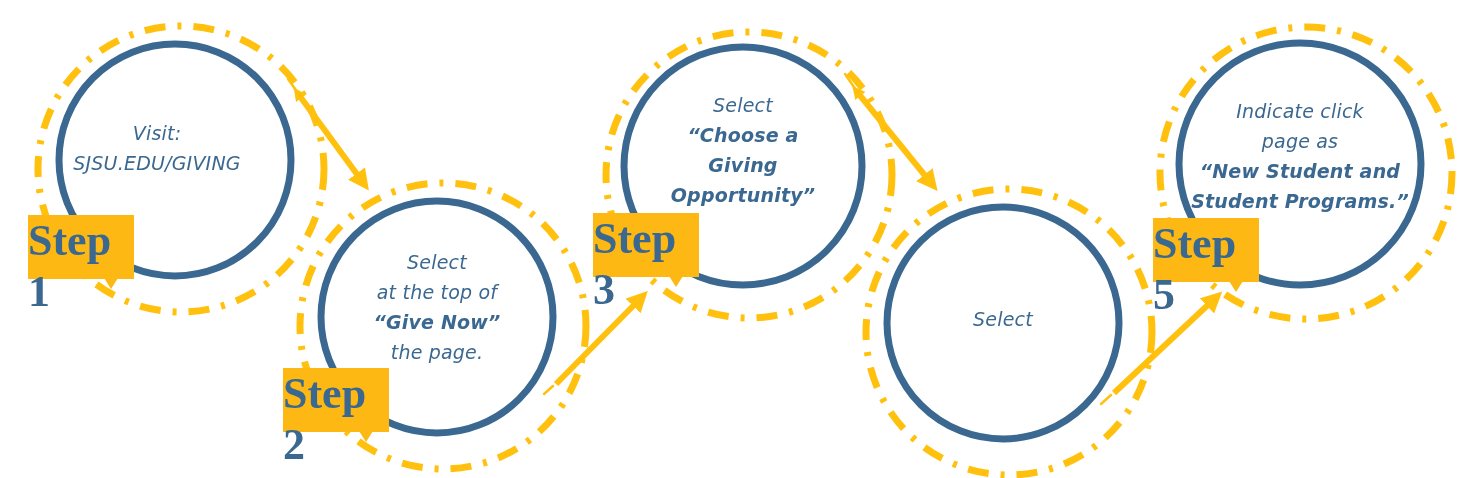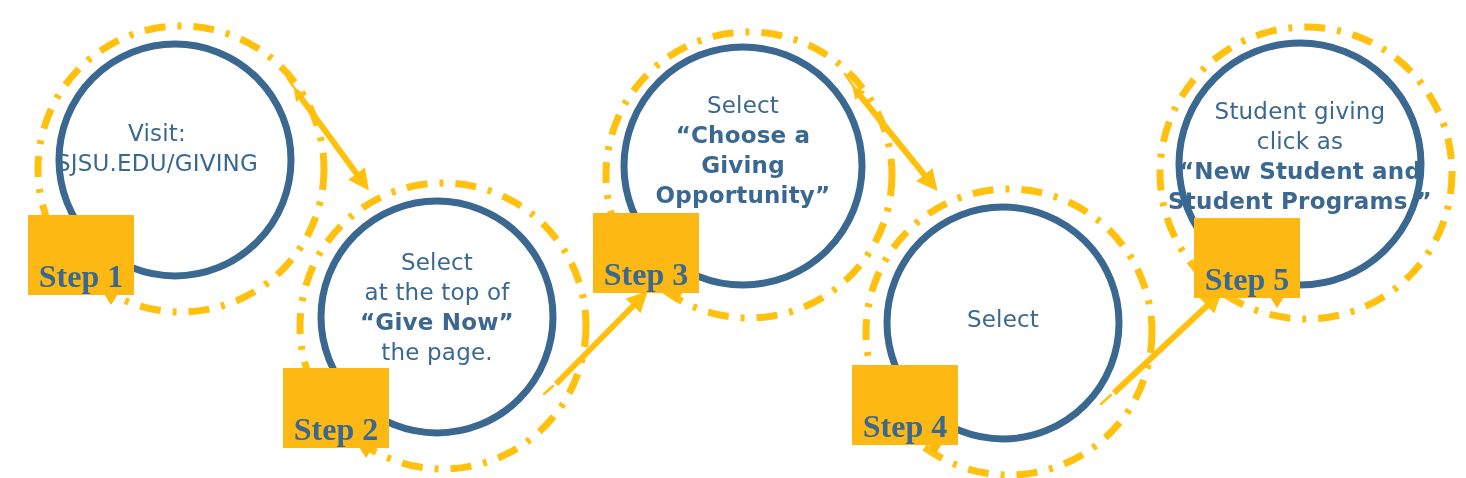--- a/index.html
+++ b/index.html
@@ -19,7 +19,7 @@
     position:absolute;z-index:2;width:266px;
     transform:translate(-50%,-50%);
     text-align:center;color:var(--blue);
-    font-size:23px;line-height:30px;letter-spacing:.2px;
+    font-size:19px;line-height:30px;letter-spacing:.2px;font-style:italic;
   }
   .ct .b{font-weight:bold;}
   .badge{

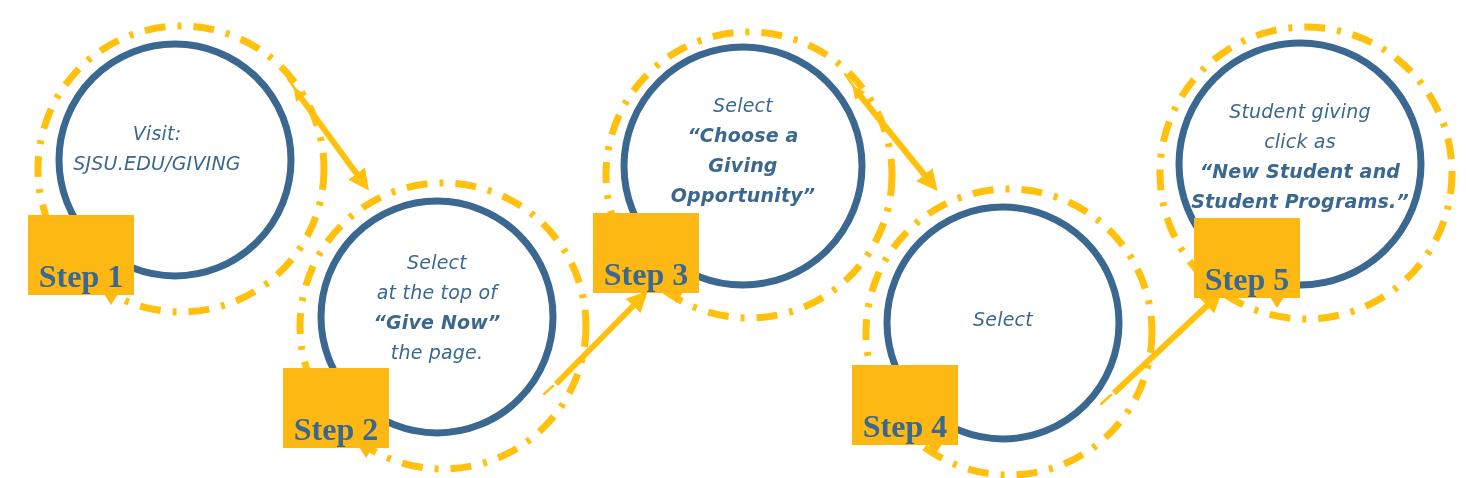--- a/index.html
+++ b/index.html
@@ -130,7 +130,7 @@
   </div>
 
   <div class="ct t5">
-    <div><span>Student giving</span></div>
+    <div><span>Indicate click</span></div>
     <div><span>click as</span></div>
     <div><span class="b">“New Student and</span></div>
     <div><span class="b">Student Programs.”</span></div>

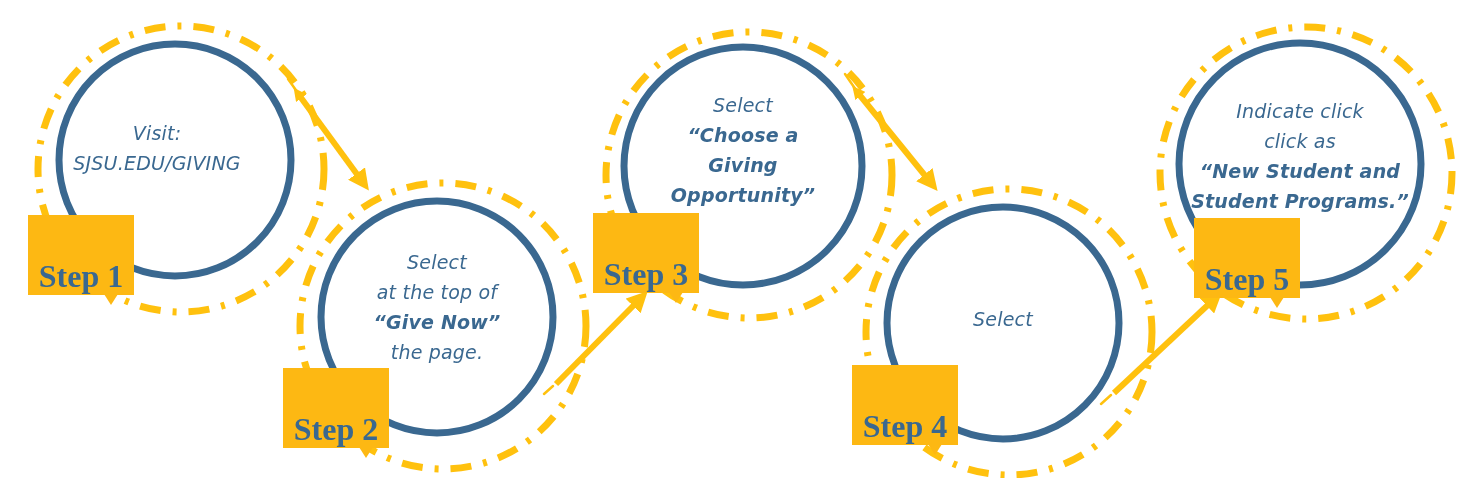--- a/index.html
+++ b/index.html
@@ -131,7 +131,7 @@
 
   <div class="ct t5">
     <div><span>Indicate click</span></div>
-    <div><span>click as</span></div>
+    <div><span>page as</span></div>
     <div><span class="b">“New Student and</span></div>
     <div><span class="b">Student Programs.”</span></div>
   </div>

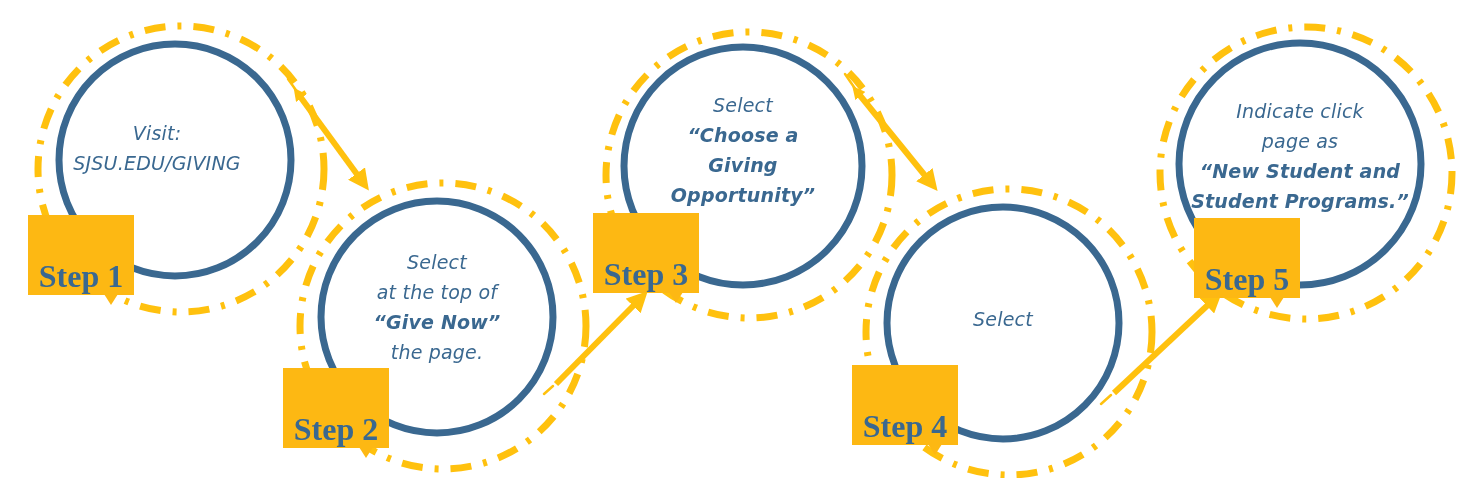--- a/index.html
+++ b/index.html
@@ -23,10 +23,10 @@
   }
   .ct .b{font-weight:bold;}
   .badge{
-    position:absolute;z-index:3;width:106px;height:80px;
+    position:absolute;z-index:3;width:106px;height:64px;
     background:var(--gold);color:var(--blue);
-    font-family:"Liberation Serif",serif;font-weight:bold;font-size:32px;
-    display:flex;align-items:flex-end;justify-content:center;
+    font-family:"Liberation Serif",serif;font-weight:bold;font-size:44px;
+    display:flex;align-items:flex-start;justify-content:center;
   }
   .badge .tail{
     position:absolute;right:16px;bottom:-10px;width:0;height:0;

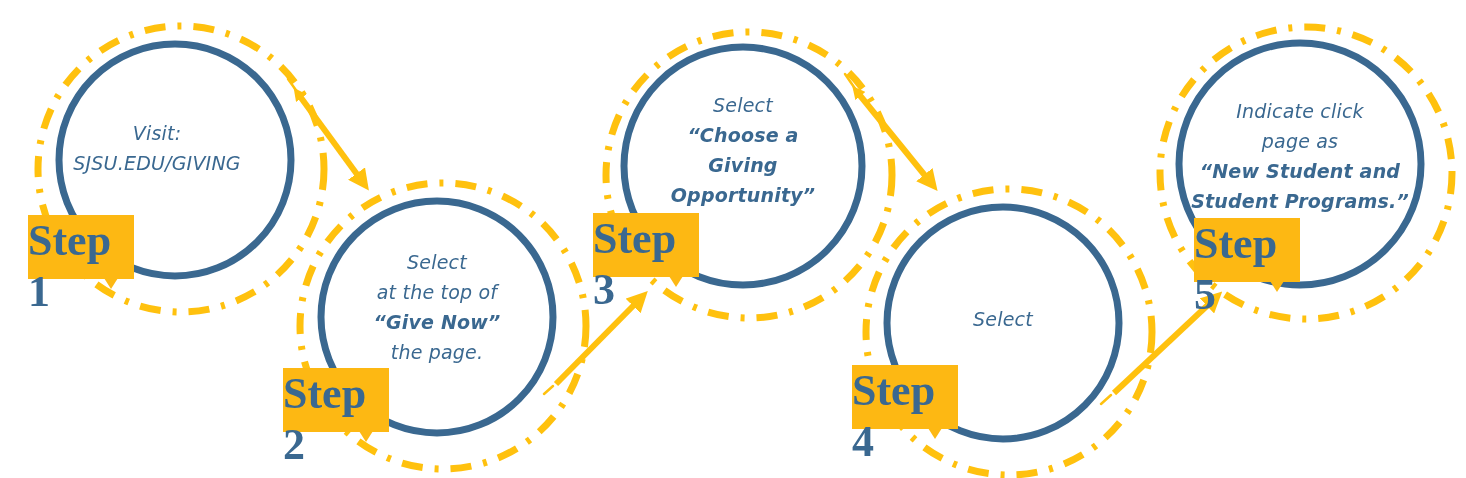--- a/index.html
+++ b/index.html
@@ -37,7 +37,7 @@
   .b2{left:283px;top:368px;}
   .b3{left:593px;top:213px;}
   .b4{left:852px;top:365px;}
-  .b5{left:1194px;top:218px;font-family:Liberation Serif, serif;}
+  .b5{left:1153px;top:218px;font-family:Liberation Serif, serif;}
   .t1{left:157px;top:148px;}
   .t2{left:437px;top:307px;}
   .t3{left:743px;top:150px;}

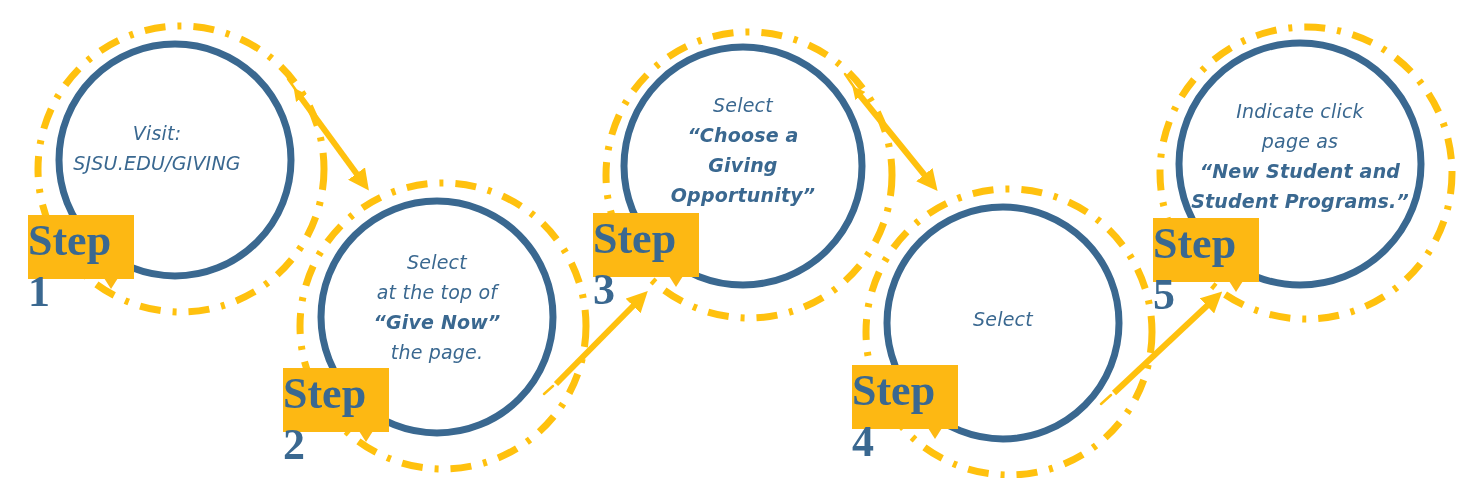--- a/index.html
+++ b/index.html
@@ -148,10 +148,6 @@
     <span>Step 3</span>
     <span class="tail"></span>
   </div>
-  <div class="badge b4">
-    <span>Step 4</span>
-    <span class="tail"></span>
-  </div>
   <div class="badge b5">
     <span>Step 5</span>
     <span class="tail"></span>

